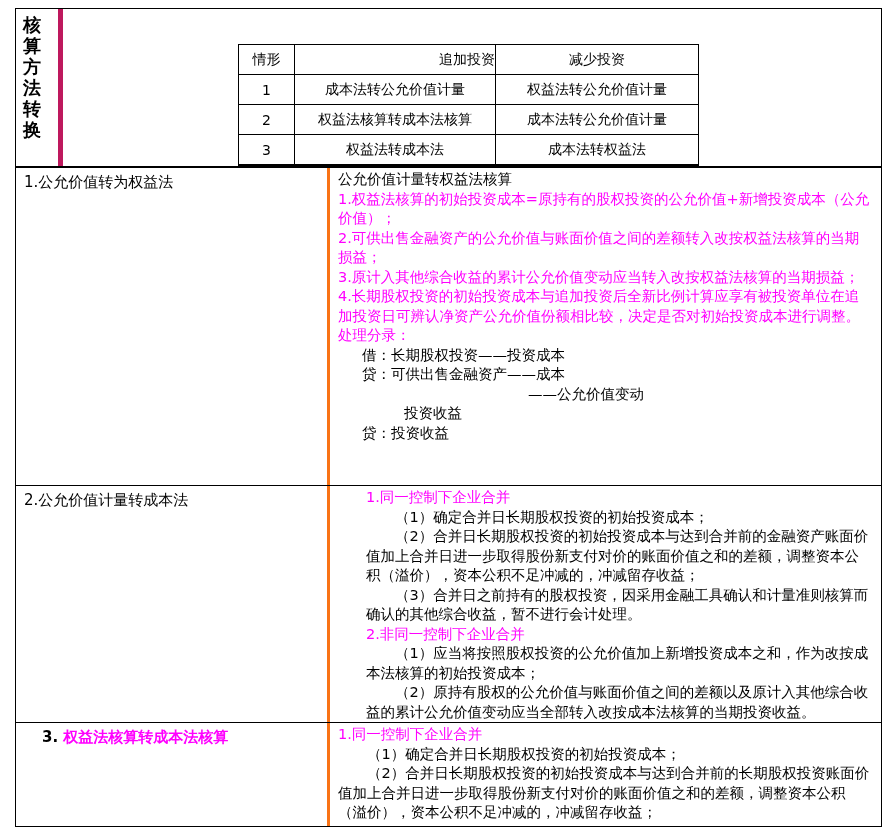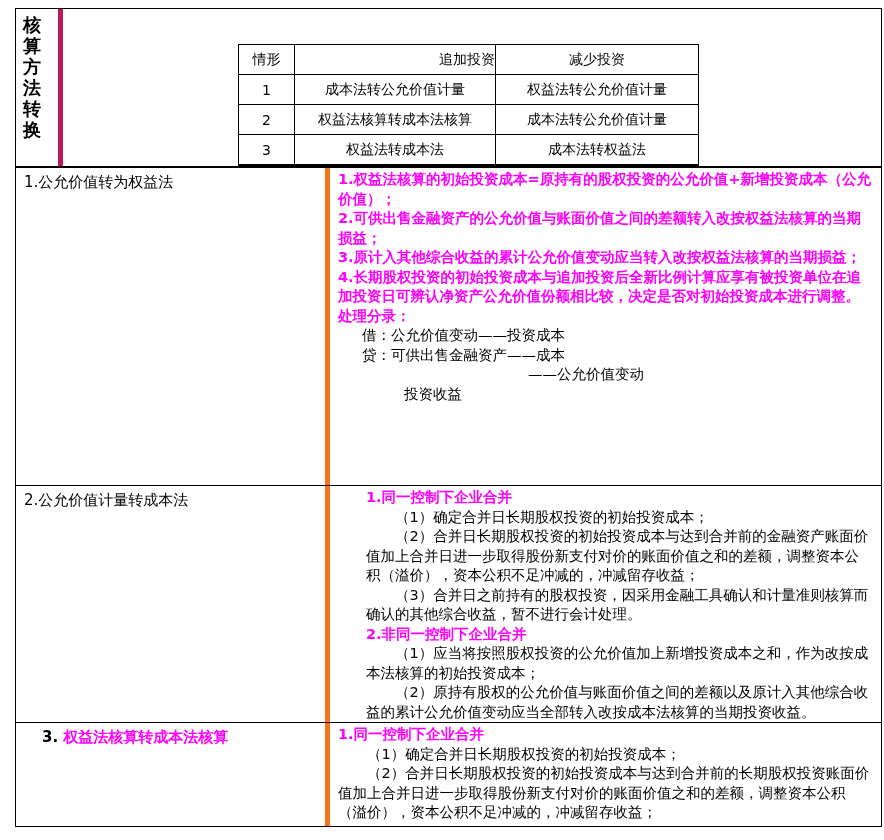--- a/index.html
+++ b/index.html
@@ -39,7 +39,7 @@
   .row1{height:318px;}
   .row2{height:237px;gap:28px;}
   .left-cell{
-    width:314px;flex:none;border-right:5px solid #f97316;box-sizing:border-box;
+    width:314px;flex:none;border-right:3px solid #f97316;box-sizing:border-box;
     padding:4px 8px;font-size:15px;line-height:20px;
   }
   .left-cell.indent-title{padding-left:26px;}

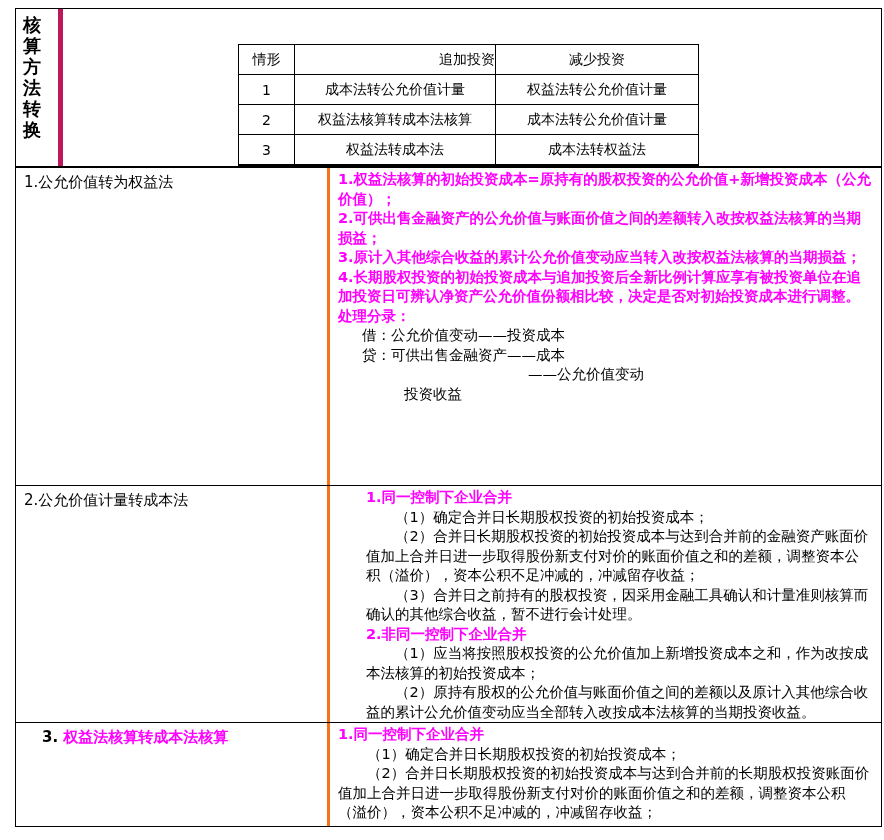--- a/index.html
+++ b/index.html
@@ -90,6 +90,7 @@
     <div class="main-row row1">
       <div class="left-cell"><span class="">1.公允价值转为权益法</span></div>
       <div class="right-cell">
+          <div class="line">公允价值计量转权益法核算</div>
           <div class="line mag">1.权益法核算的初始投资成本=原持有的股权投资的公允价值+新增投资成本（公允价值）；</div>
           <div class="line mag">2.可供出售金融资产的公允价值与账面价值之间的差额转入改按权益法核算的当期损益；</div>
           <div class="line mag">3.原计入其他综合收益的累计公允价值变动应当转入改按权益法核算的当期损益；</div>

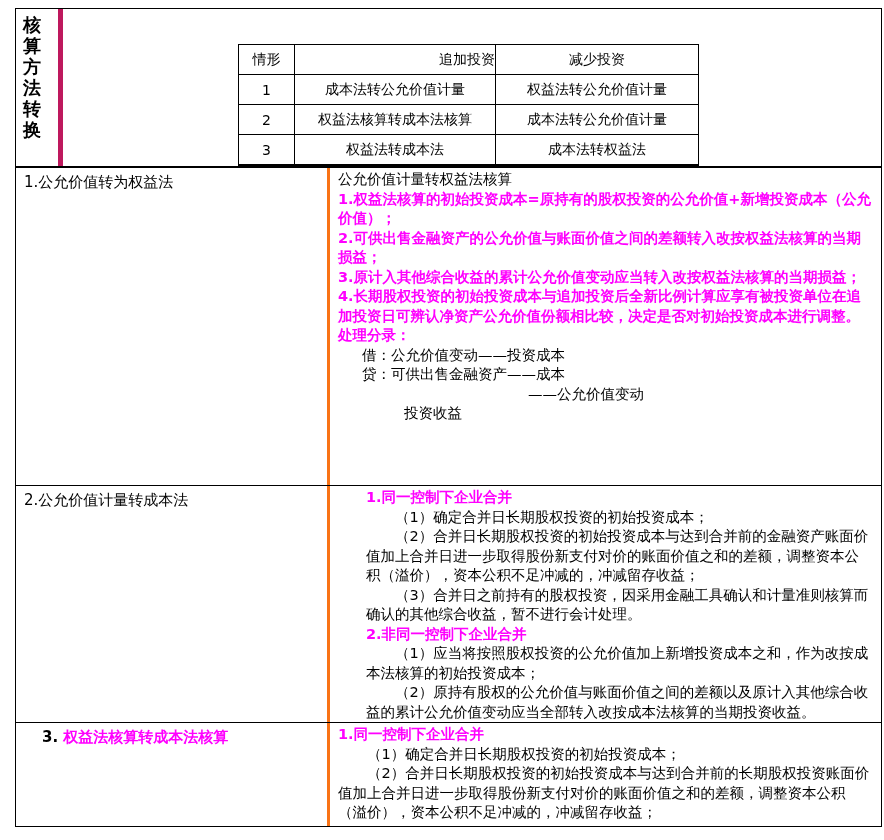--- a/index.html
+++ b/index.html
@@ -48,7 +48,7 @@
     font-size:14.5px;line-height:19.5px;overflow:hidden;
   }
   .line{min-height:19.5px;}
-  .mag{color:var(--magenta,#ff00ff);font-weight:bold;}
+  .mag{color:var(--magenta,#ff00ff);font-weight:normal;}
   .b{font-weight:bold;}
   .fi{text-indent:2em;}
 </style>

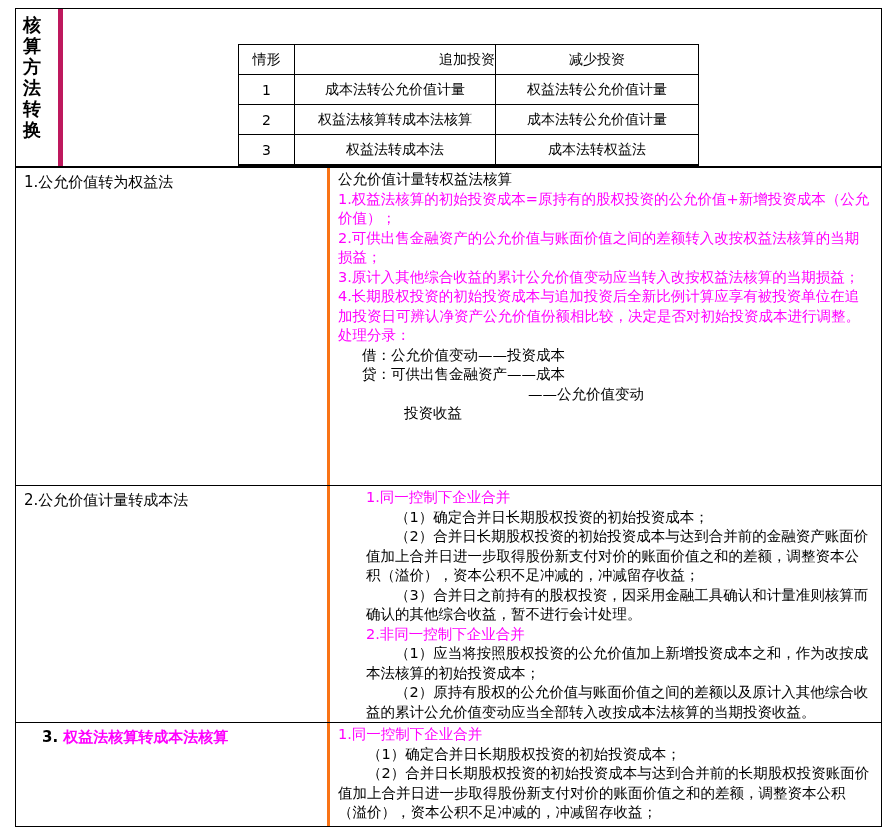--- a/index.html
+++ b/index.html
@@ -96,7 +96,7 @@
           <div class="line mag">3.原计入其他综合收益的累计公允价值变动应当转入改按权益法核算的当期损益；</div>
           <div class="line mag">4.长期股权投资的初始投资成本与追加投资后全新比例计算应享有被投资单位在追加投资日可辨认净资产公允价值份额相比较，决定是否对初始投资成本进行调整。</div>
           <div class="line mag">处理分录：</div>
-          <div class="line" style="padding-left: 24px;">借：公允价值变动——投资成本</div>
+          <div class="line" style="padding-left: 24px;">借：长期股权投资——投资成本</div>
           <div class="line" style="padding-left: 24px;">贷：可供出售金融资产——成本</div>
           <div class="line" style="padding-left: 190px;">——公允价值变动</div>
           <div class="line" style="padding-left: 66px;">投资收益</div>

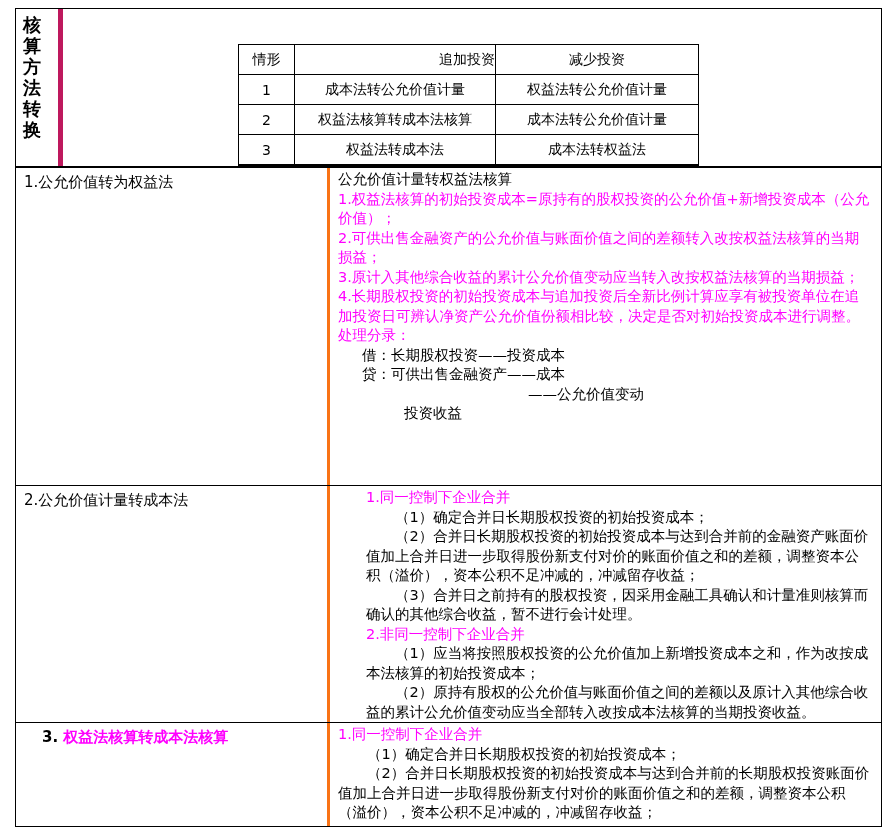--- a/index.html
+++ b/index.html
@@ -100,6 +100,7 @@
           <div class="line" style="padding-left: 24px;">贷：可供出售金融资产——成本</div>
           <div class="line" style="padding-left: 190px;">——公允价值变动</div>
           <div class="line" style="padding-left: 66px;">投资收益</div>
+          <div class="line" style="padding-left: 24px;">贷：投资收益</div>
         </div>
     </div>
 

